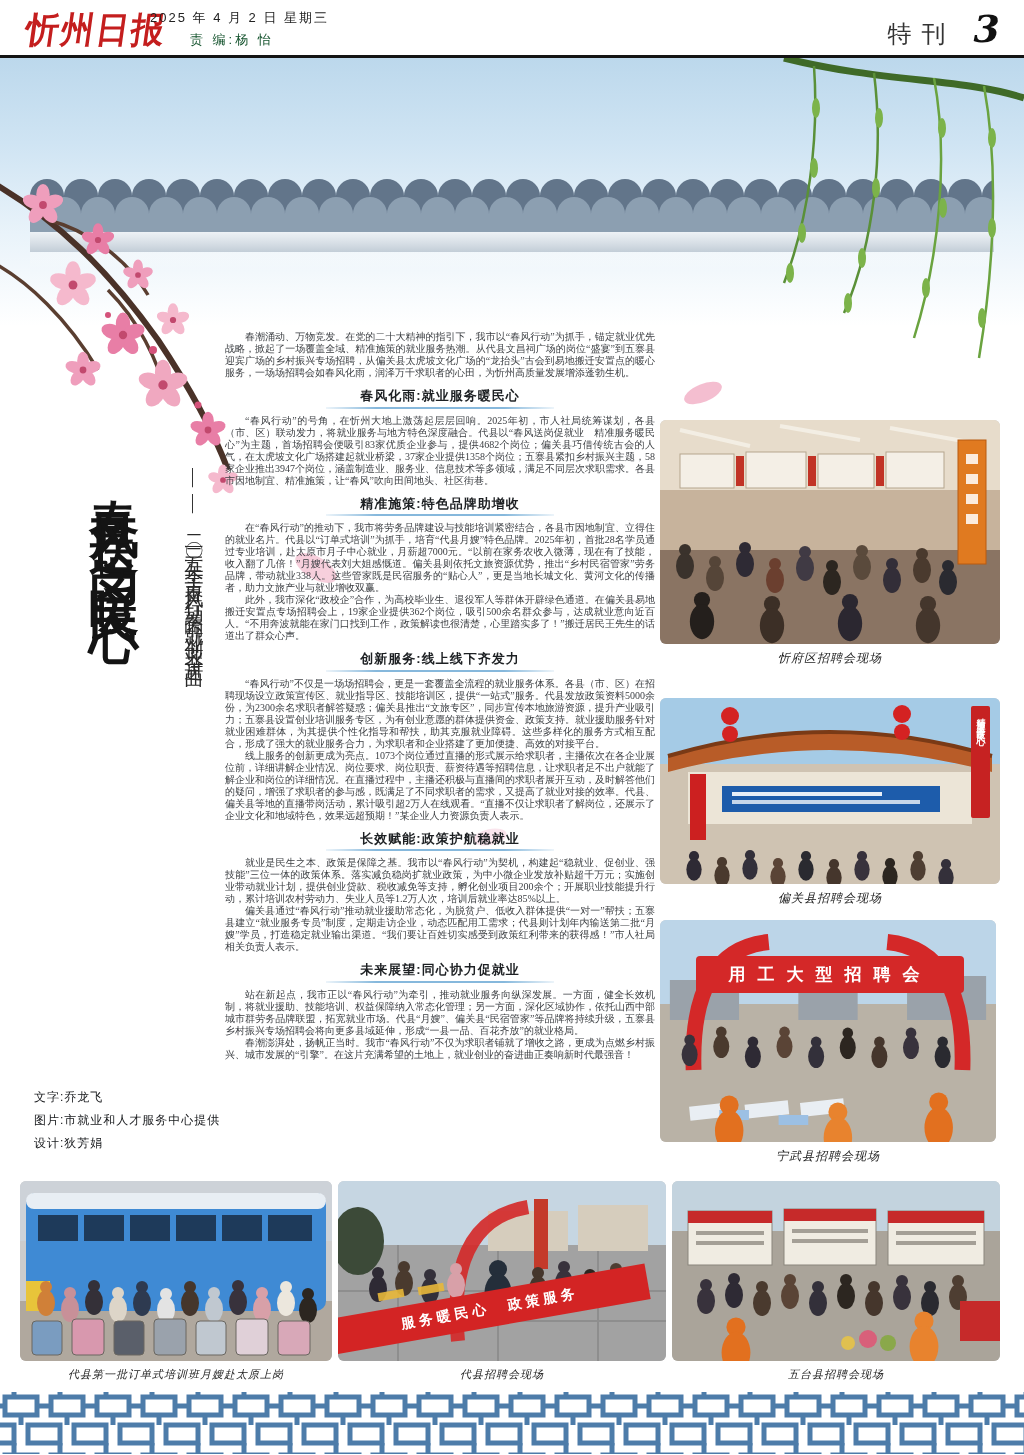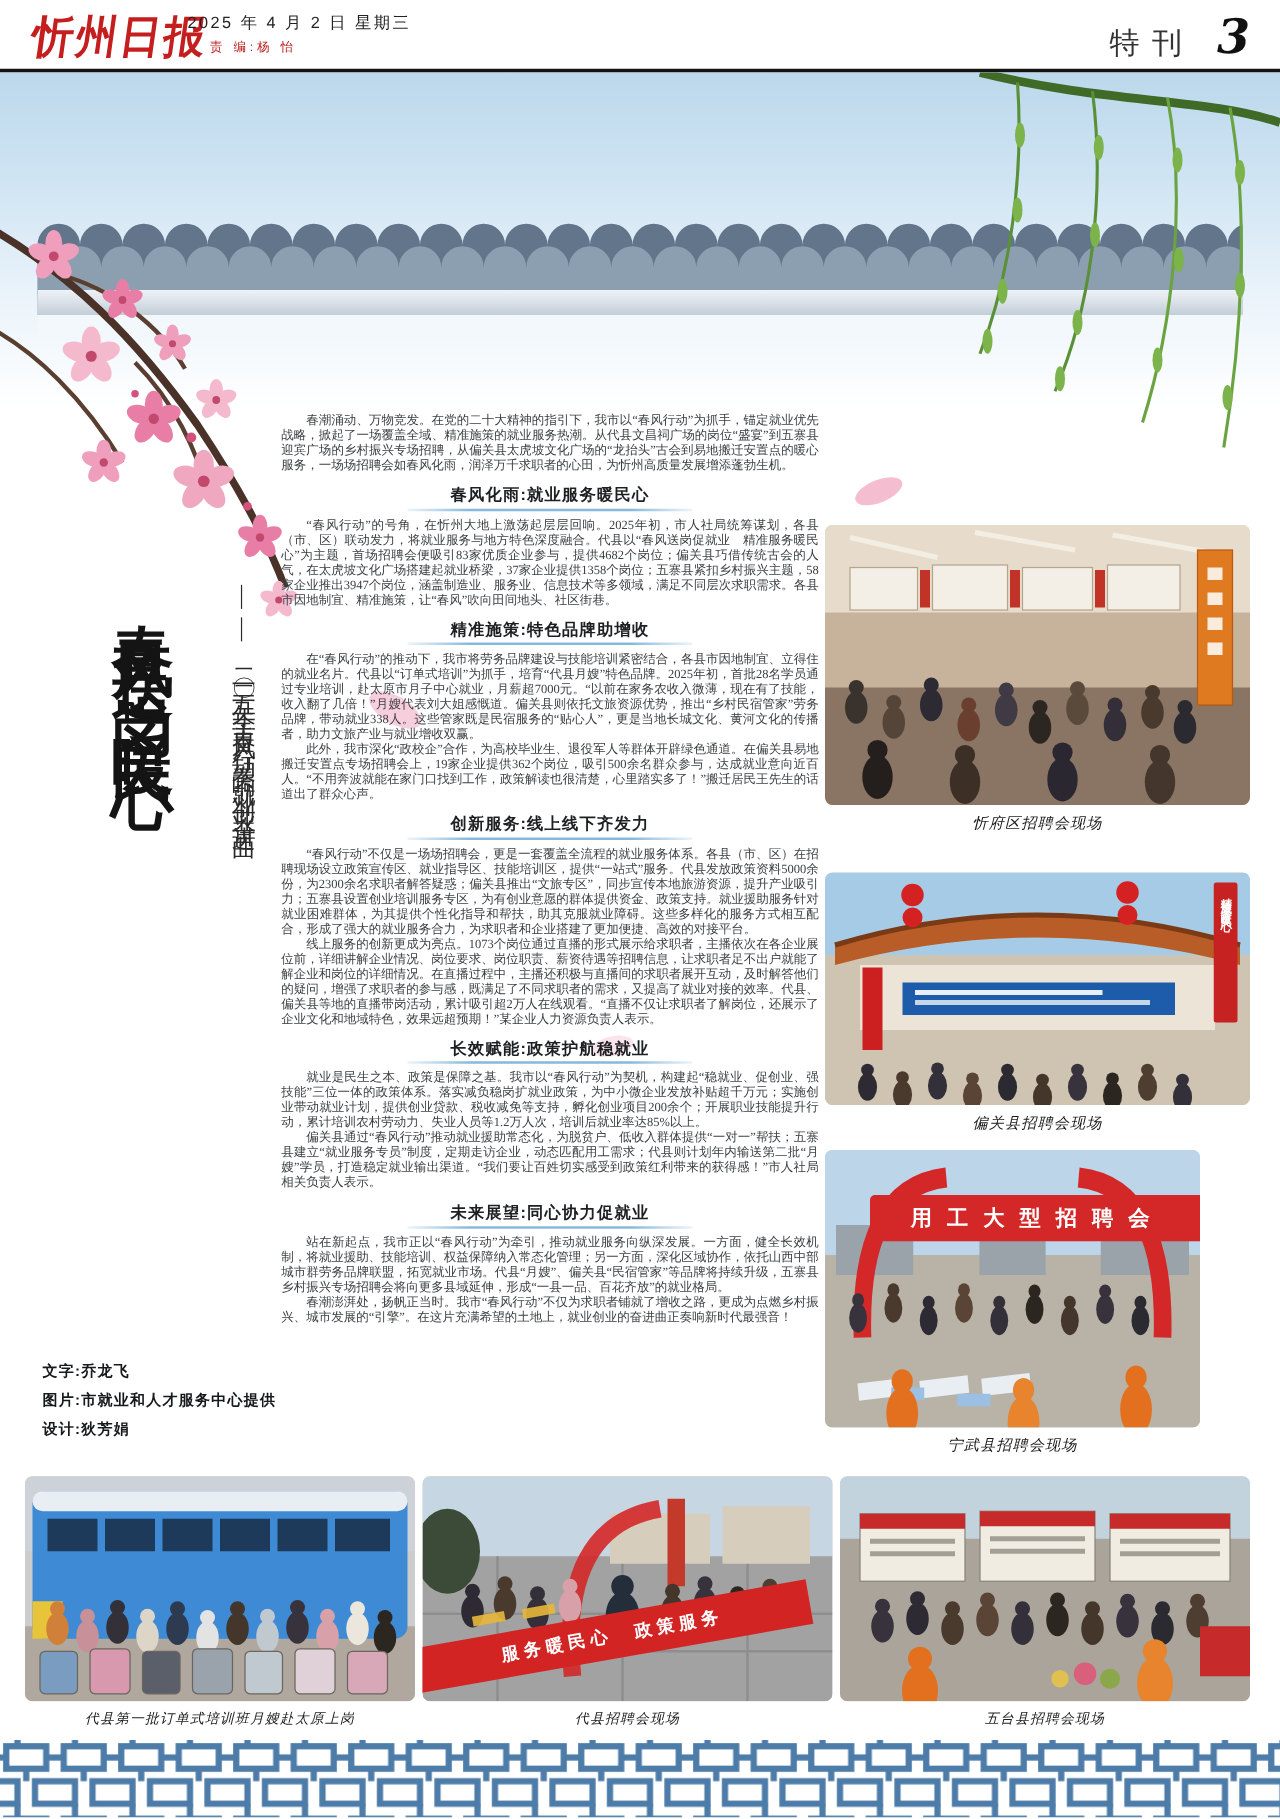--- a/index.html
+++ b/index.html
@@ -12,7 +12,7 @@
         font-size:33px;font-weight:900;color:#c41e1e;transform:skewX(-8deg) scaleY(1.08);
         letter-spacing:2px;}
   .mast-date{position:absolute;left:150px;top:9px;font-size:13px;color:#222;letter-spacing:2px;}
-  .mast-editor{position:absolute;left:168px;top:31px;font-size:10px;color:#b91c1c;letter-spacing:3px;}
+  .mast-editor{position:absolute;left:190px;top:31px;font-size:13px;color:#14532d;letter-spacing:3px;}
   .mast-right{position:absolute;right:24px;top:6px;display:flex;align-items:baseline;gap:18px;}
   .sec-name{font-size:24px;color:#333;letter-spacing:10px;}
   .pg-num{font-family:"DejaVu Serif",serif;font-size:38px;font-weight:900;font-style:italic;color:#111;}

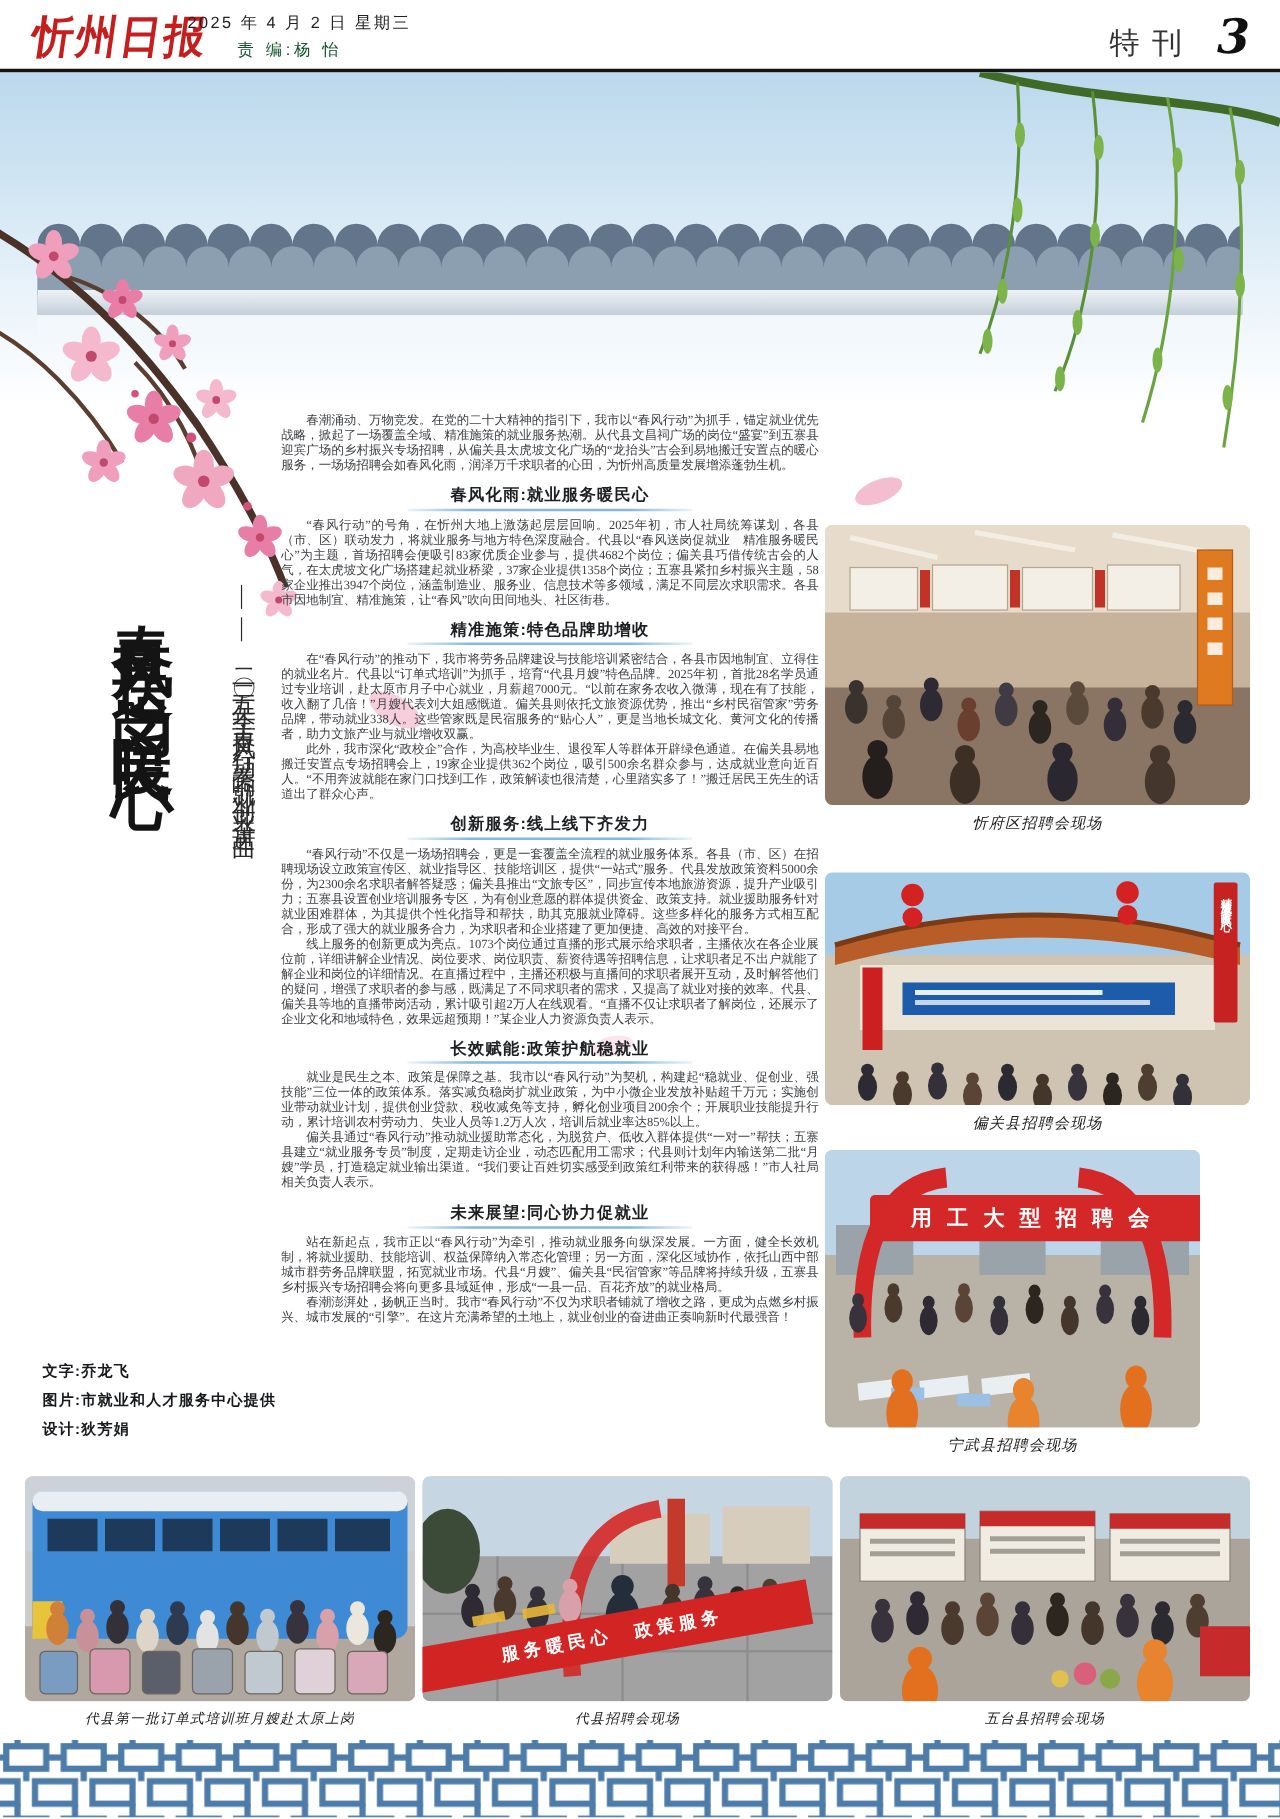--- a/index.html
+++ b/index.html
@@ -299,7 +299,7 @@
     <p class="cap">忻府区招聘会现场</p>
   </div>
 
-  <div class="photo-block" style="left:660px;top:920px;width:300px">
+  <div class="photo-block" style="left:660px;top:920px;width:336px">
     <div class="photo" style="height:222px">
       <svg viewBox="0 0 340 222" preserveAspectRatio="none">
         <rect width="340" height="90" fill="#bcd5e8"></rect>

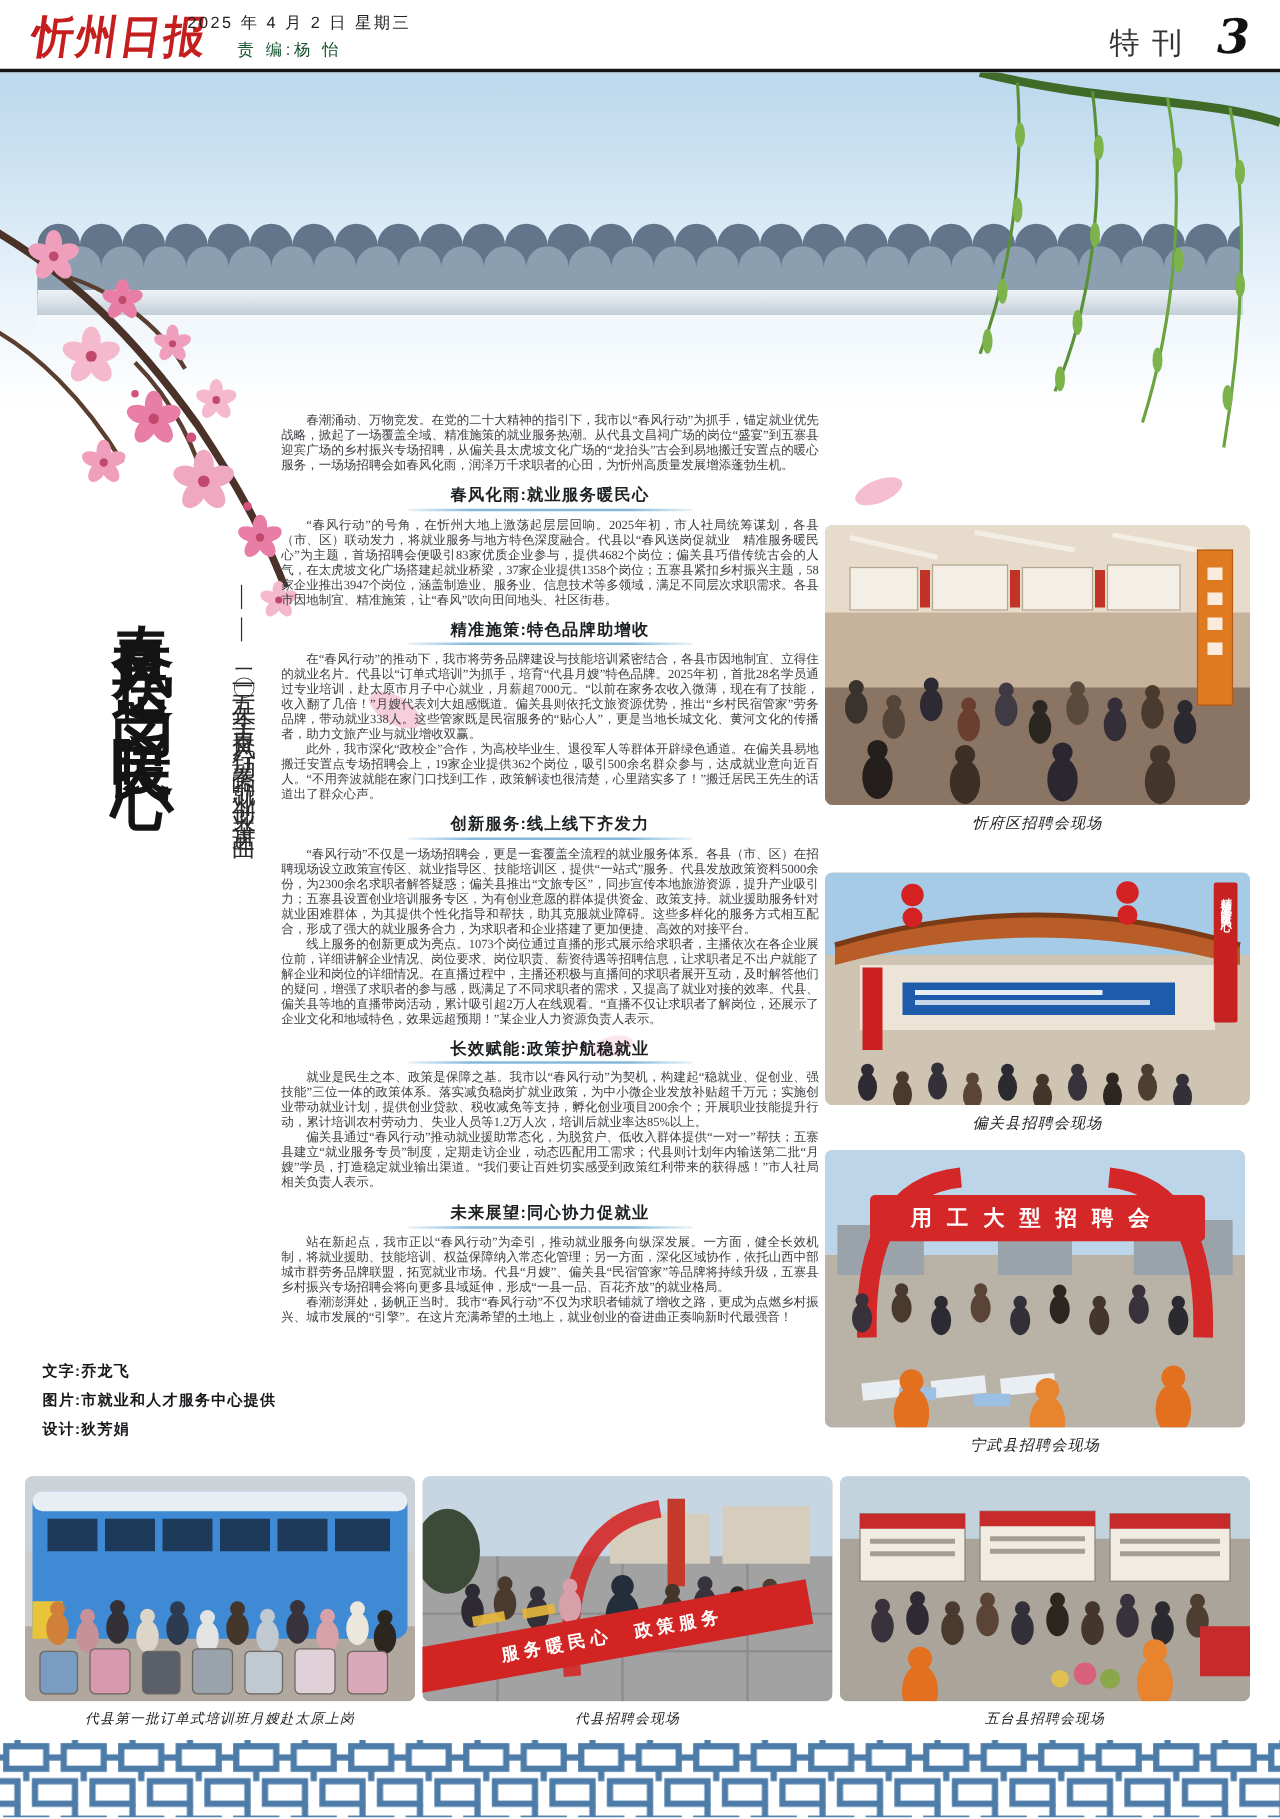--- a/index.html
+++ b/index.html
@@ -33,7 +33,7 @@
            font-family:"Liberation Sans",sans-serif;}
   .v-sub{position:absolute;left:181px;top:468px;height:640px;writing-mode:vertical-rl;
          font-size:19px;color:#2a2a2a;letter-spacing:7px;font-family:"Liberation Serif",serif;}
-  .credits{position:absolute;left:34px;top:1086px;font-size:12px;font-weight:bold;
+  .credits{position:absolute;left:34px;top:1086px;font-size:12px;font-weight:normal;
            color:#17191c;line-height:1.9;letter-spacing:1px;}
 
   

